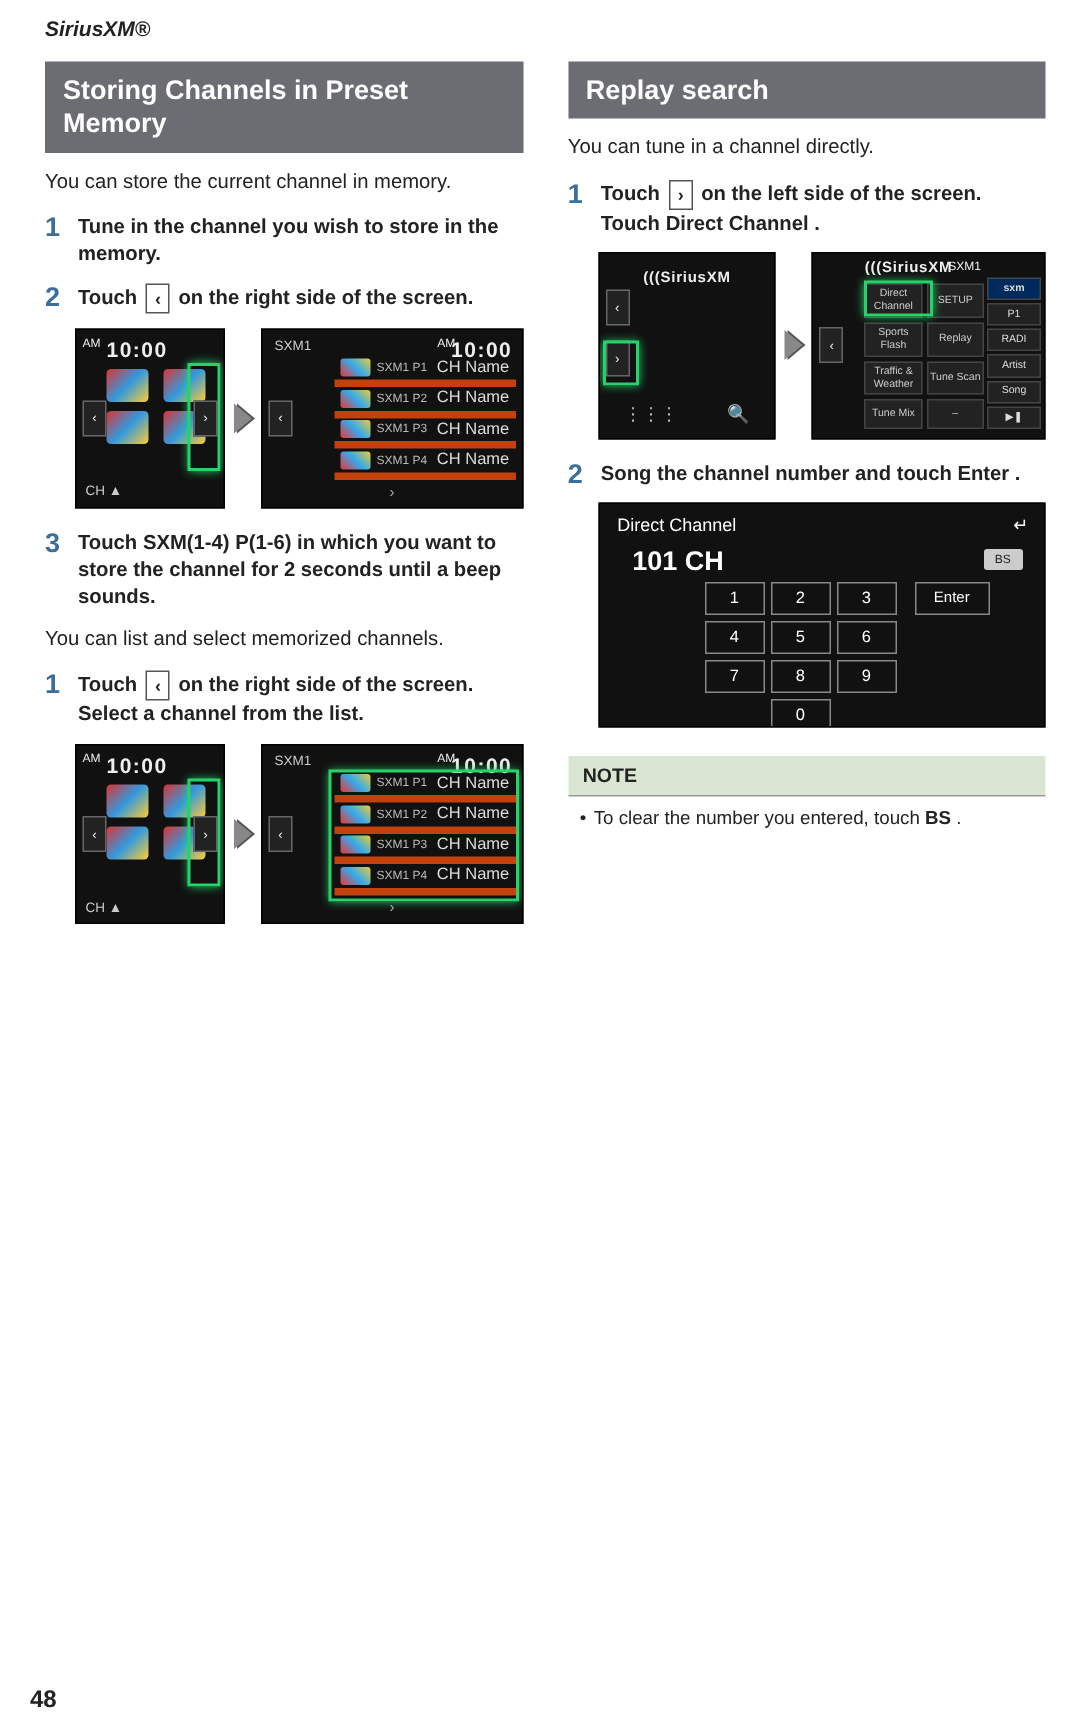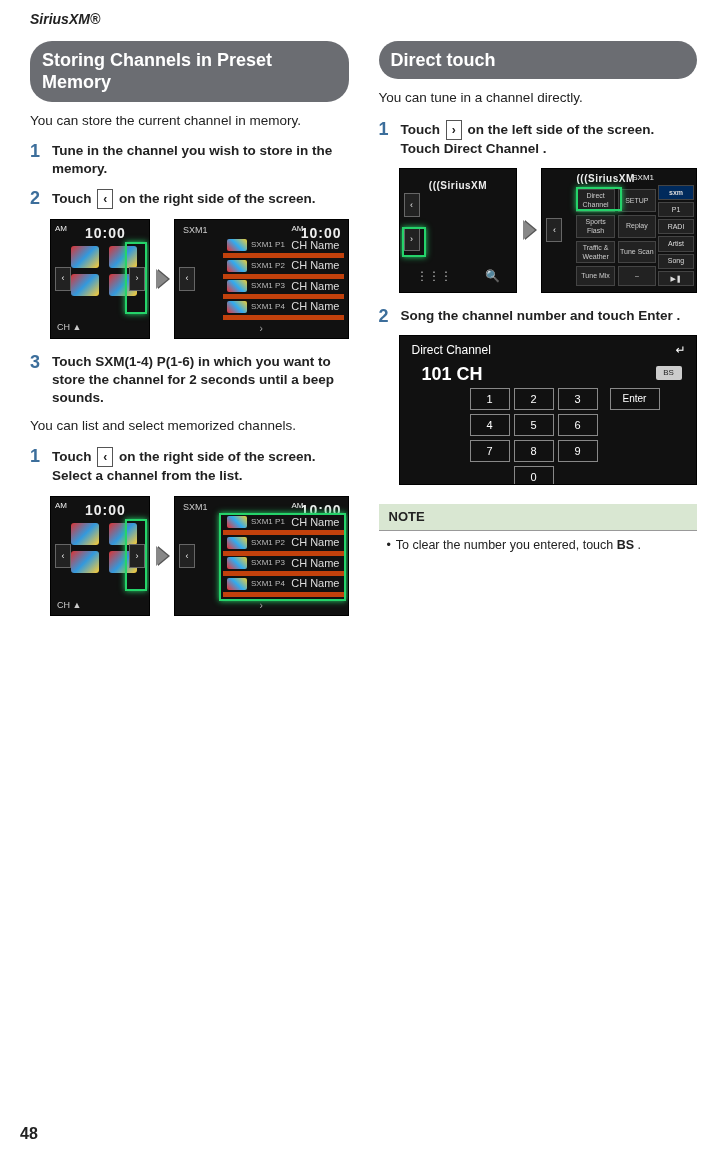--- a/index.html
+++ b/index.html
@@ -29,7 +29,6 @@
     padding: 8px 12px;
     margin-bottom: 10px;
     line-height: 1.25;
-    border-radius: 22px;
   }
   .body-text { font-size: 13.5px; margin-bottom: 12px; }
   .step { display: flex; gap: 8px; margin-bottom: 10px; font-size: 13.5px; }

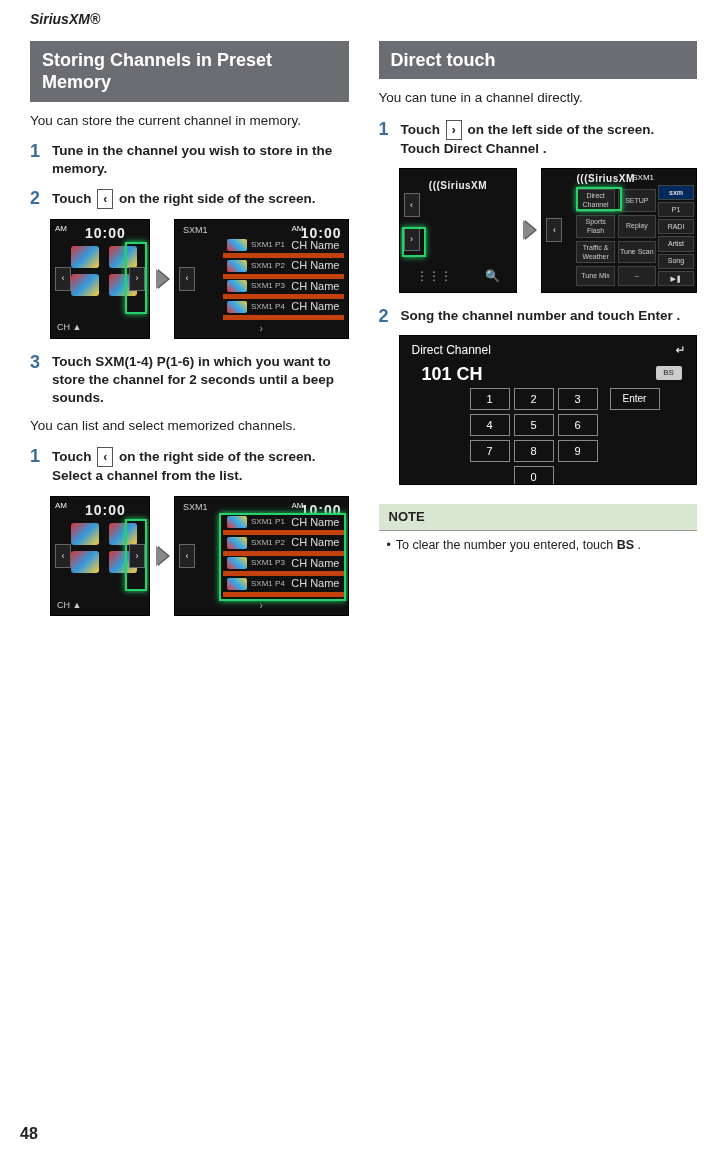--- a/index.html
+++ b/index.html
@@ -285,7 +285,7 @@
 
   <div class="col">
 
-    <div class="section-title">Direct touch</div>
+    <div class="section-title">Replay search</div>
     <p class="body-text">You can tune in a channel directly.</p>
 
     <div class="step">

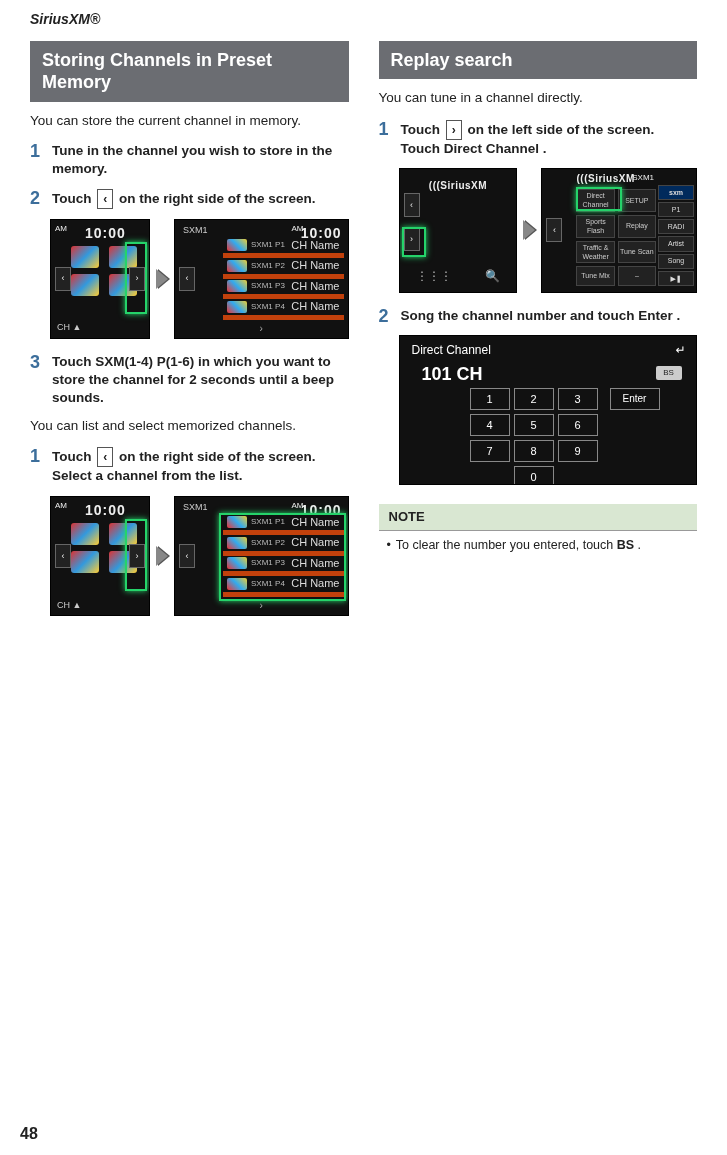--- a/index.html
+++ b/index.html
@@ -79,7 +79,7 @@
   .shot-ds1   { width: 130px; height: 125px; }
   .shot-ds2   { width: 170px; height: 125px; }
   .shot-keypad{ width: 298px; height: 150px; margin-left: 20px; margin-bottom: 14px; }
-  .clock { position: absolute; top: 4px; left: 6px; font-weight: 700; font-size: 14px; letter-spacing: 1px; margin-left: 14px; }
+  .clock { position: absolute; top: 4px; left: 6px; font-weight: 700; font-size: 14px; letter-spacing: 1px; }
   .edge-arrow {
     position: absolute; top: 50%; transform: translateY(-50%);
     width: 16px; height: 24px; border: 1px solid #666; background:#222;

